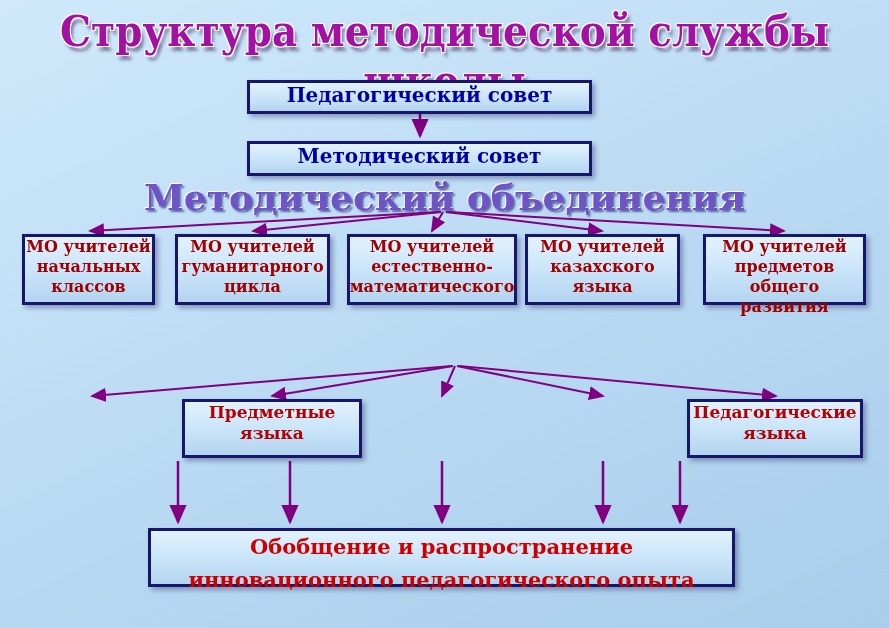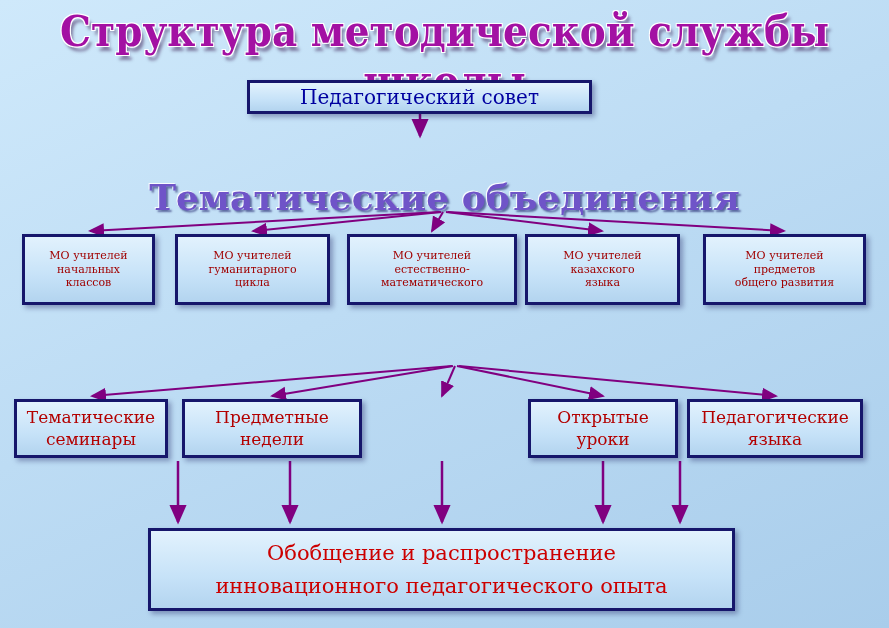--- a/index.html
+++ b/index.html
@@ -39,9 +39,9 @@
     border:3px solid #16166b;
     background:linear-gradient(180deg,#e2f2fd 0%,#c6e2f8 60%,#b3d4ef 100%);
     box-shadow:3px 3px 5px rgba(15,15,80,0.35);
-    display:flex;align-items:center;justify-content:center;
+    display:flex;justify-content:center;
     text-align:center;
-    font-weight:normal;
+    font-weight:bold;
     white-space:pre-line;
     line-height:1.25;
     z-index:2;

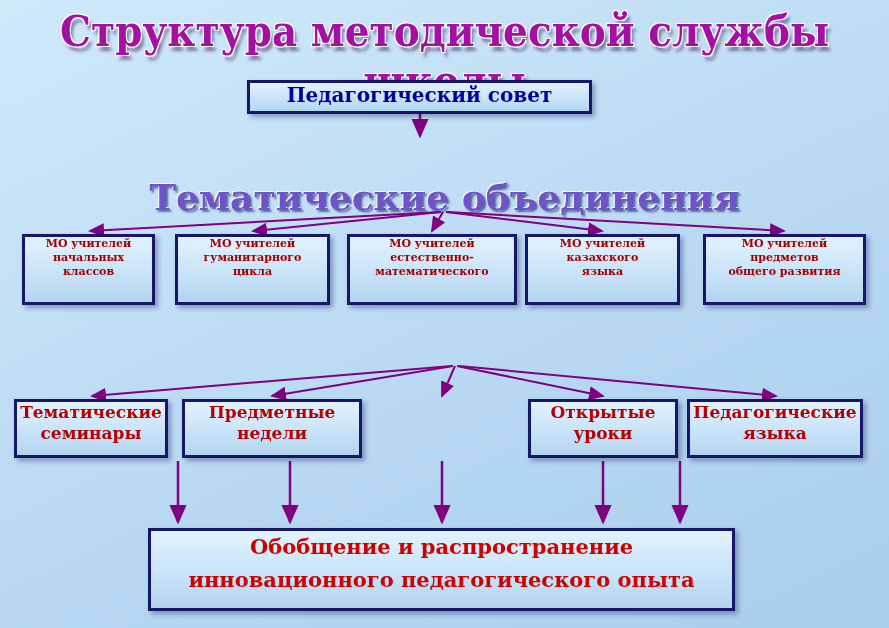--- a/index.html
+++ b/index.html
@@ -109,6 +109,9 @@
     <span>Педагогический совет</span>
   </div>
 
+  <div class="box council met-council">
+    <span>Методический совет</span>
+  </div>
 
   <div class="heading assoc">Тематические объединения</div>
 

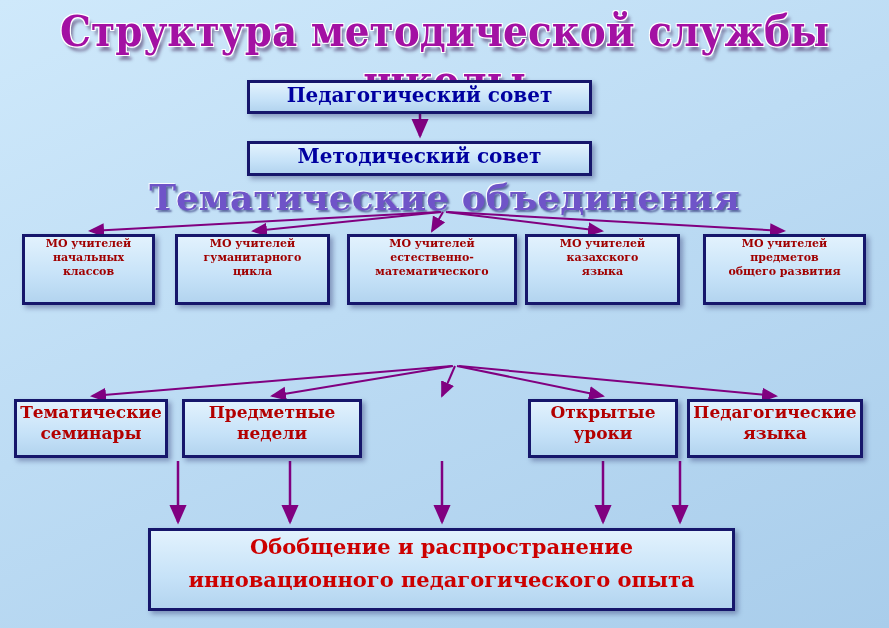--- a/index.html
+++ b/index.html
@@ -113,7 +113,7 @@
     <span>Методический совет</span>
   </div>
 
-  <div class="heading assoc">Тематические объединения</div>
+  <div class="heading assoc">Методический объединения</div>
 
   <div class="box mo mo1">
     <span>МО учителей

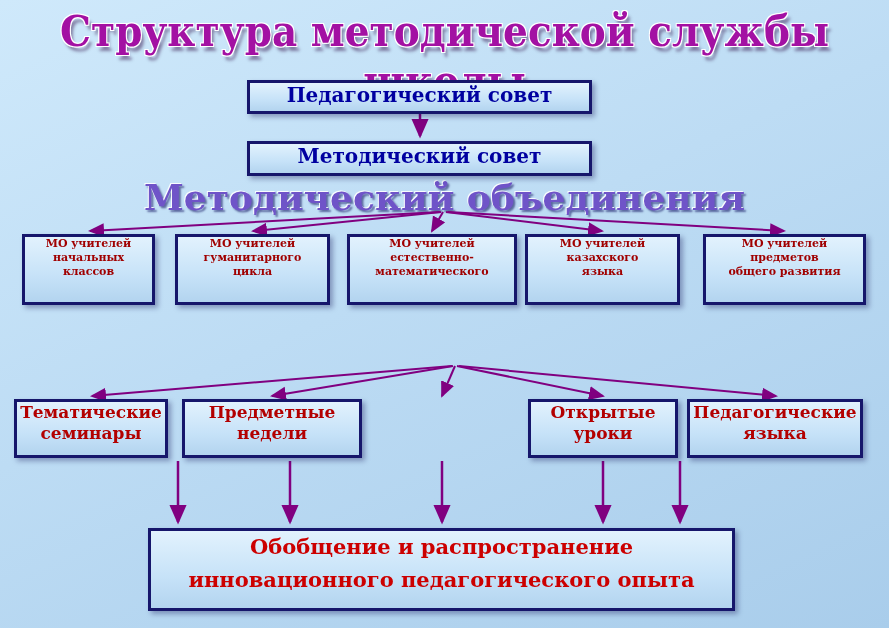--- a/index.html
+++ b/index.html
@@ -49,7 +49,7 @@
   .council{color:#0000a0;font-size:20px;}
   .ped-council{left:247px;top:80px;width:345px;height:34px;}
   .met-council{left:247px;top:141px;width:345px;height:35px;}
-  .mo{color:#a00000;font-size:11px;top:234px;height:71px;}
+  .mo{color:#a00000;font-size:16px;top:234px;height:71px;}
   .mo1{left:22px;width:133px;}
   .mo2{left:175px;width:155px;}
   .mo3{left:347px;width:170px;}

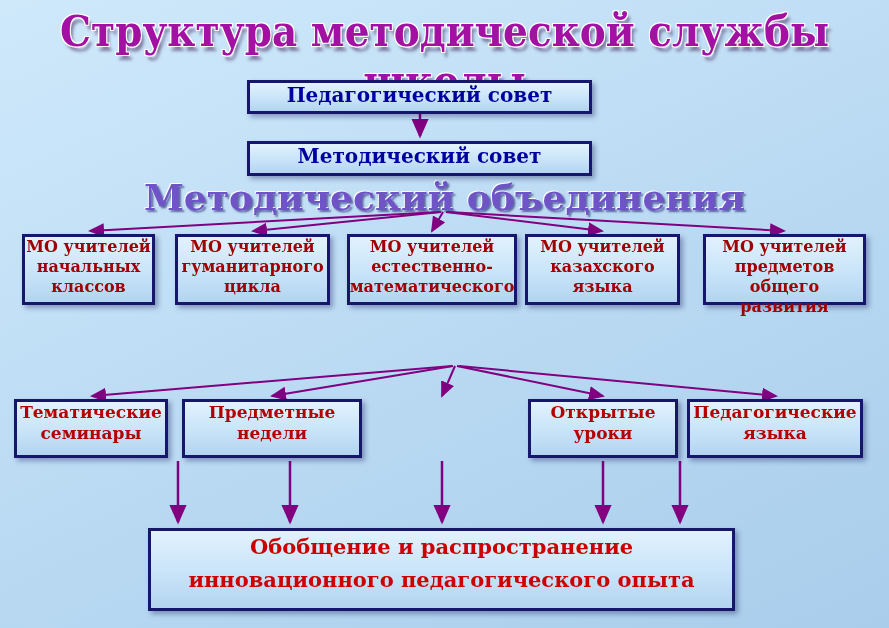--- a/index.html
+++ b/index.html
@@ -142,10 +142,6 @@
   </div>
 
 
-  <div class="box form f1">
-    <span>Тематические
-семинары</span>
-  </div>
   <div class="box form f2">
     <span>Предметные
 недели</span>

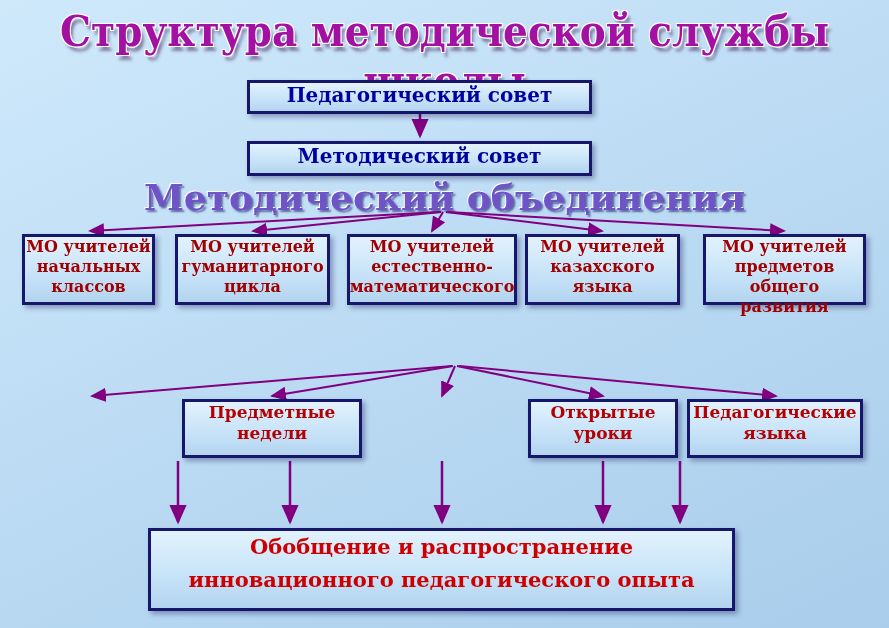--- a/index.html
+++ b/index.html
@@ -144,7 +144,7 @@
 
   <div class="box form f2">
     <span>Предметные
-недели</span>
+языка</span>
   </div>
   <div class="box form f4">
     <span>Открытые

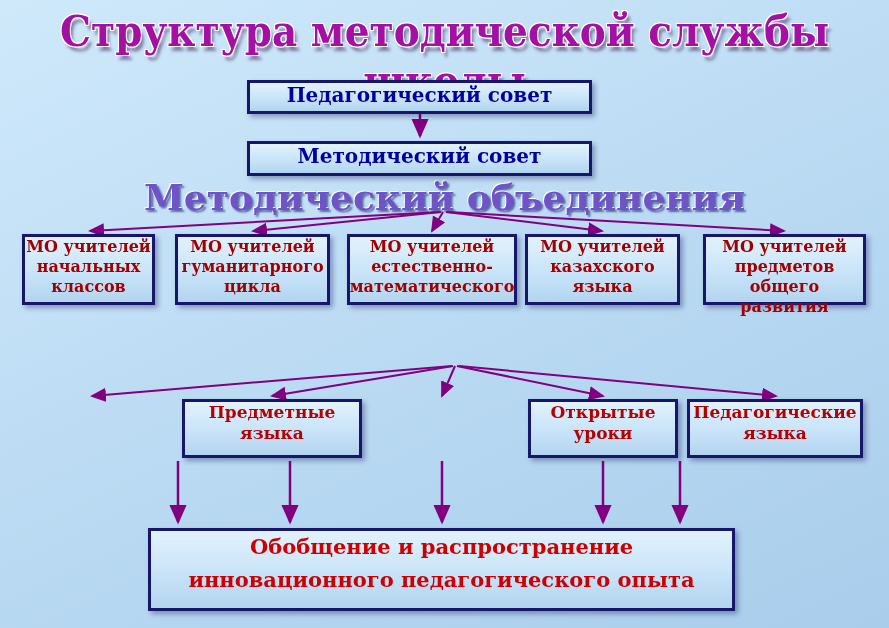--- a/index.html
+++ b/index.html
@@ -146,10 +146,6 @@
     <span>Предметные
 языка</span>
   </div>
-  <div class="box form f4">
-    <span>Открытые
-уроки</span>
-  </div>
   <div class="box form f5">
     <span>Педагогические
 языка</span>

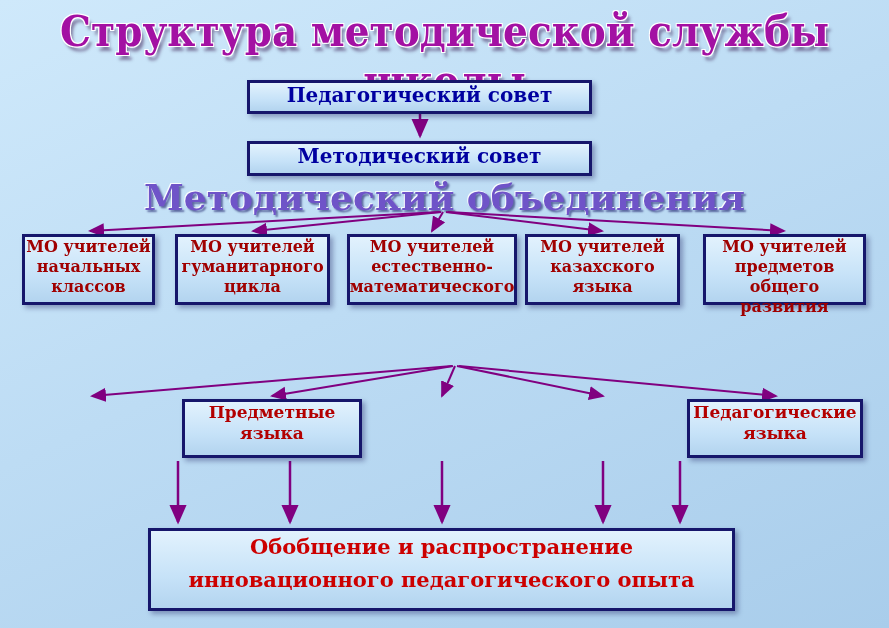--- a/index.html
+++ b/index.html
@@ -62,7 +62,7 @@
   .f4{left:528px;width:150px;}
   .f5{left:687px;width:176px;}
   .outcome{
-    left:148px;top:528px;width:587px;height:83px;
+    left:148px;top:528px;width:587px;height:59px;
     color:#cc0000;font-size:21px;line-height:1.55;
   }
   svg.arrows{

